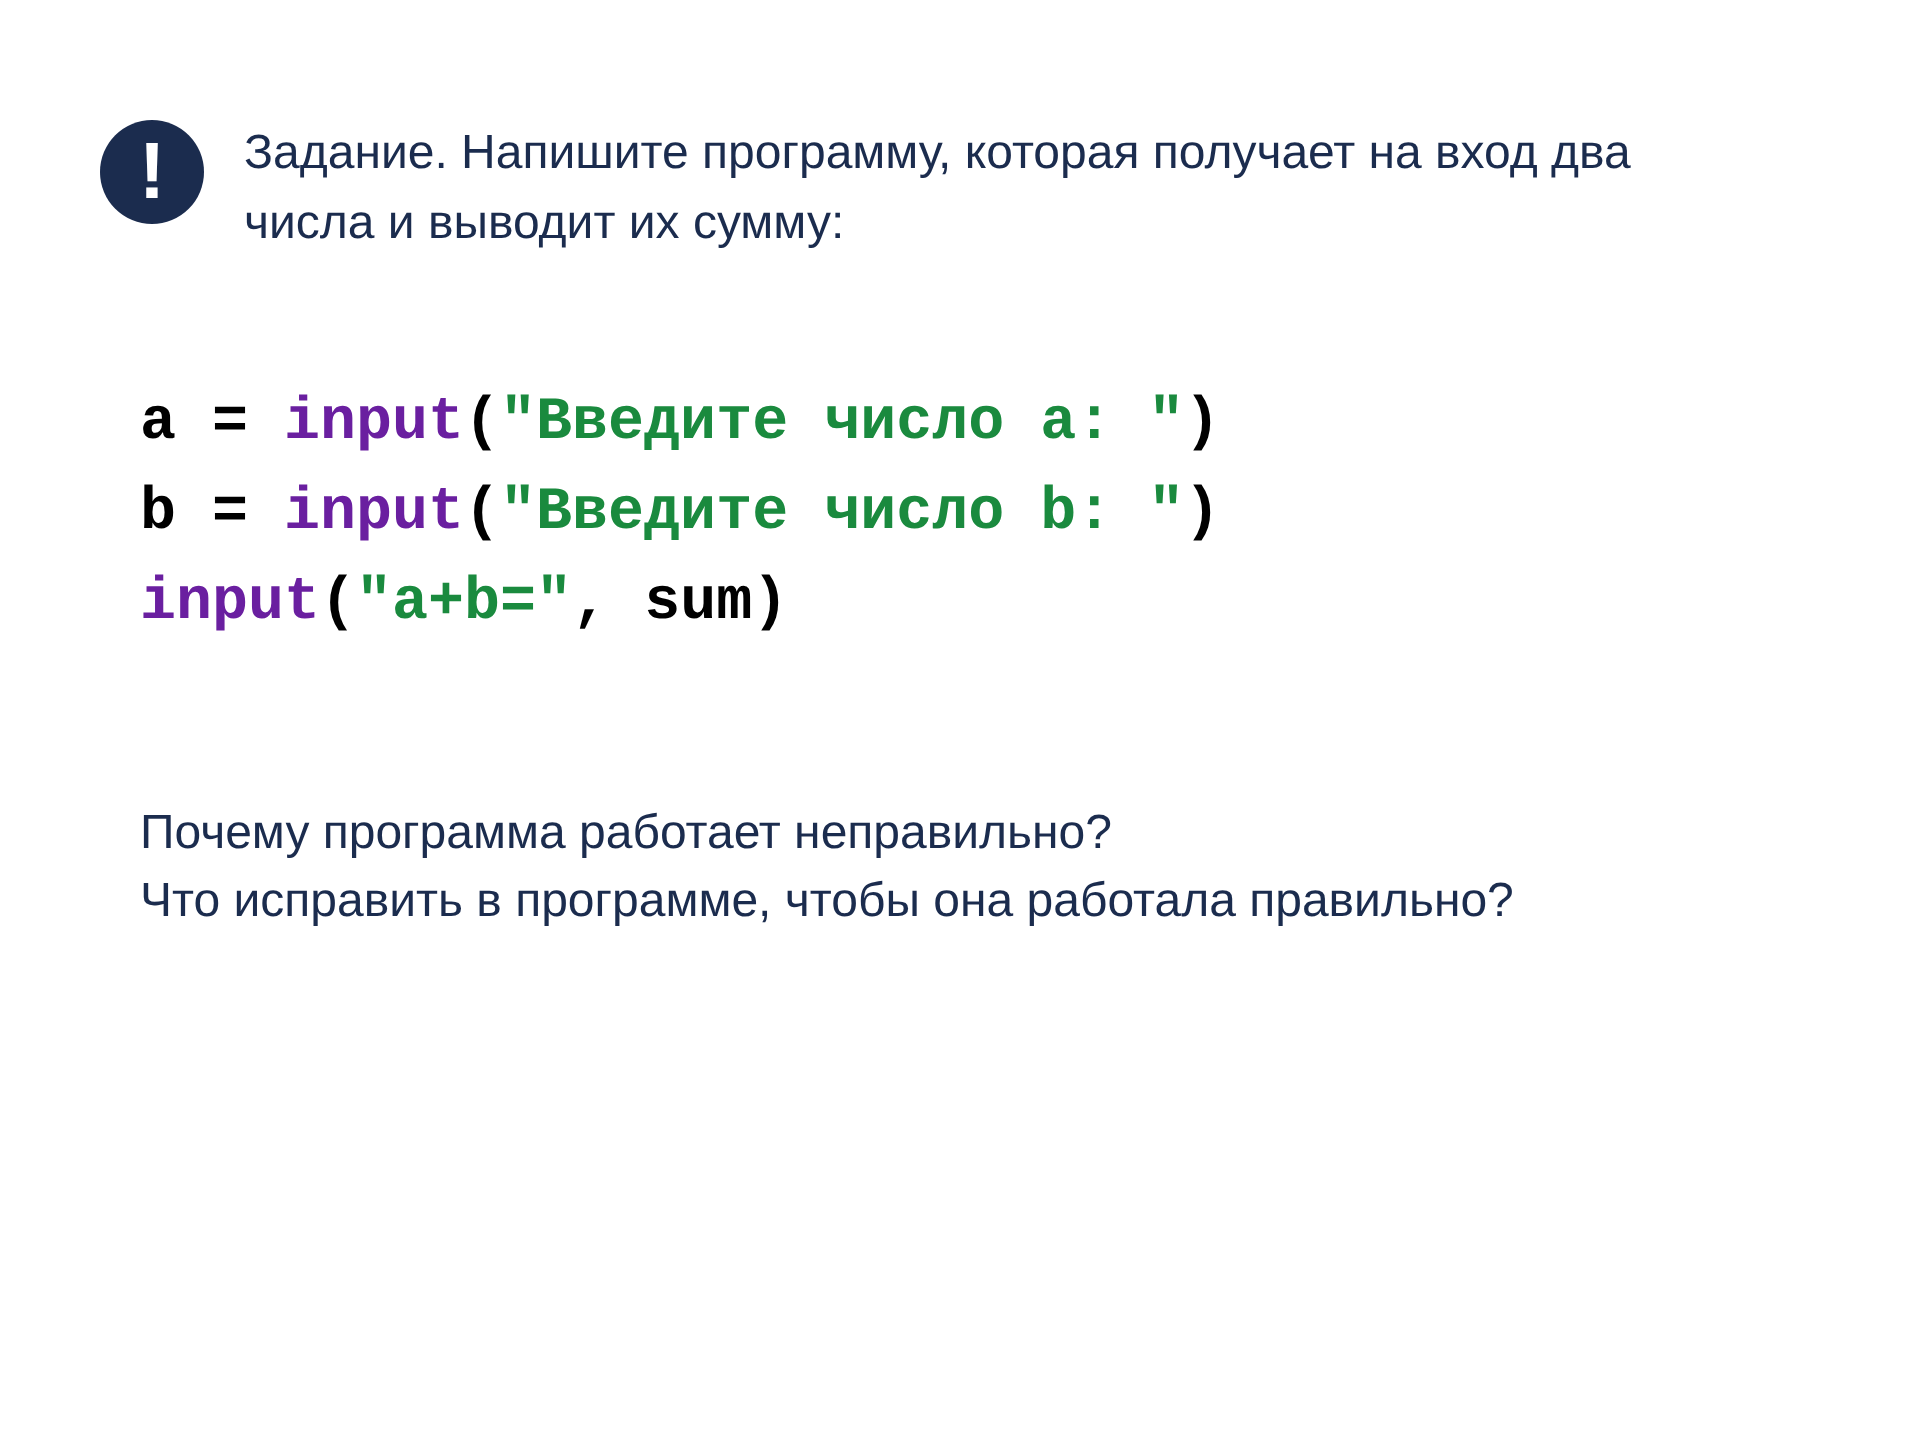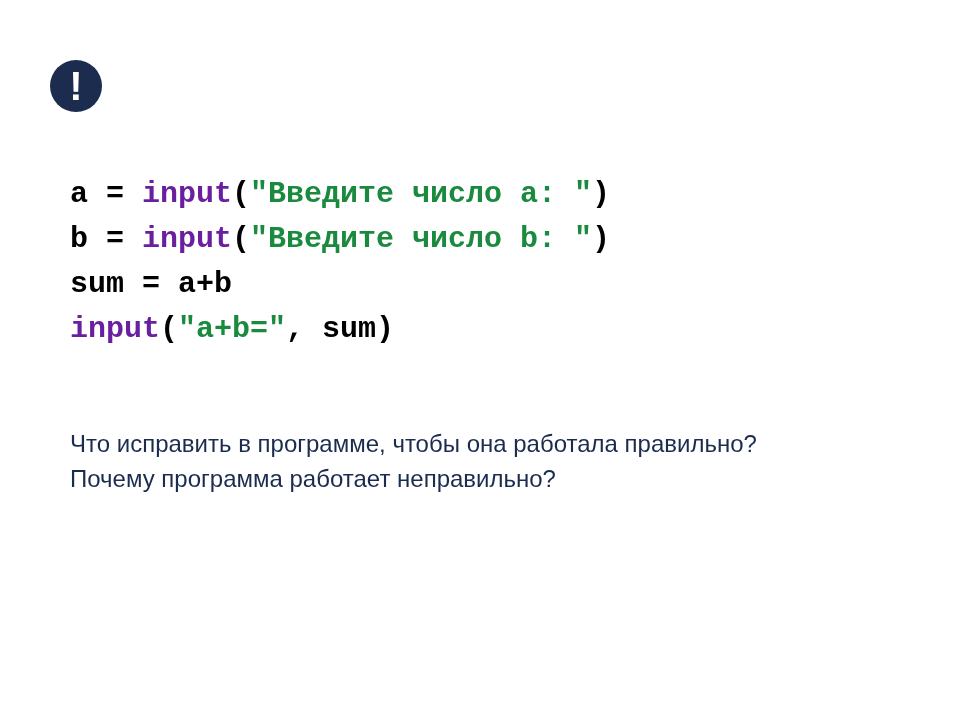--- a/index.html
+++ b/index.html
@@ -73,6 +73,7 @@
 
   <div class="task-header">
     <div class="exclaim-badge">!</div>
+    <div class="task-text">Задание. Напишите программу, которая получает на вход два числа и выводит их сумму:</div>
   </div>
 
   <div class="code-block">

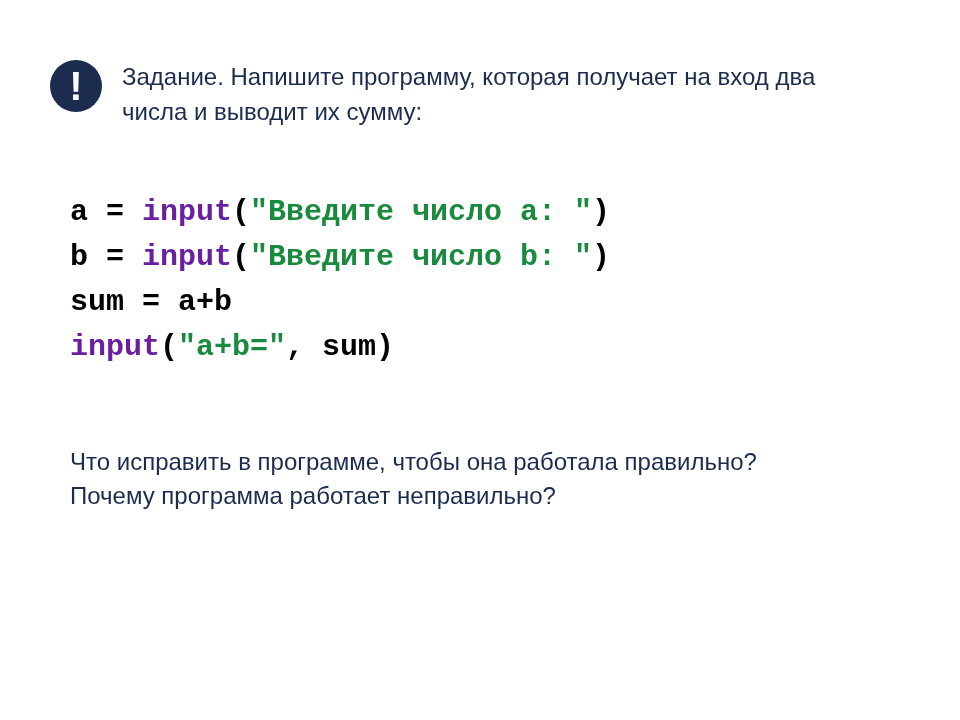--- a/index.html
+++ b/index.html
@@ -79,7 +79,6 @@
   <div class="code-block">
     <div class="code-line"><span class="tk-black">a = </span><span class="tk-func">input</span><span class="tk-paren">(</span><span class="tk-str">"Введите число a: "</span><span class="tk-paren">)</span></div>
     <div class="code-line"><span class="tk-black">b = </span><span class="tk-func">input</span><span class="tk-paren">(</span><span class="tk-str">"Введите число b: "</span><span class="tk-paren">)</span></div>
-    <div class="code-line"><span class="tk-black">sum = a+b</span></div>
     <div class="code-line"><span class="tk-func">input</span><span class="tk-paren">(</span><span class="tk-str">"a+b="</span><span class="tk-black">, sum</span><span class="tk-paren">)</span></div>
   </div>
 

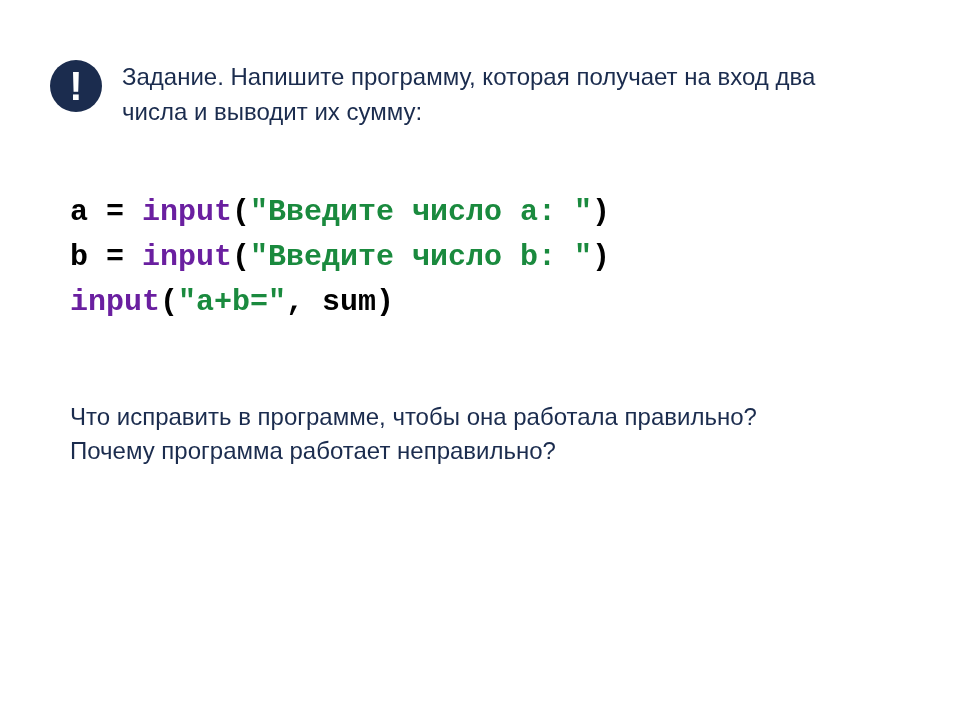--- a/index.html
+++ b/index.html
@@ -83,8 +83,8 @@
   </div>
 
   <div class="questions">
+    <div>Почему программа работает неправильно?</div>
     <div>Что исправить в программе, чтобы она работала правильно?</div>
-    <div>Почему программа работает неправильно?</div>
   </div>
 
 </div>

